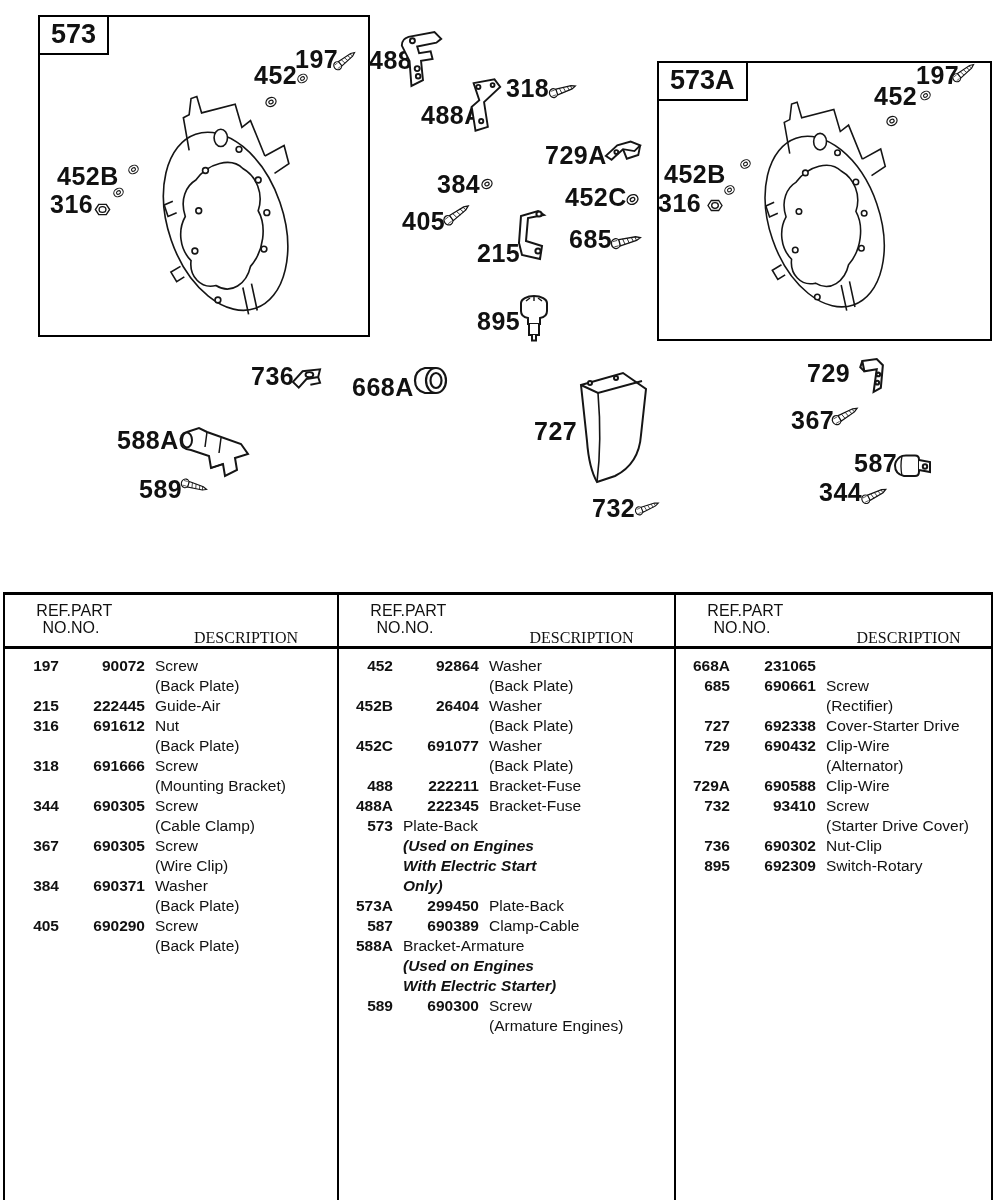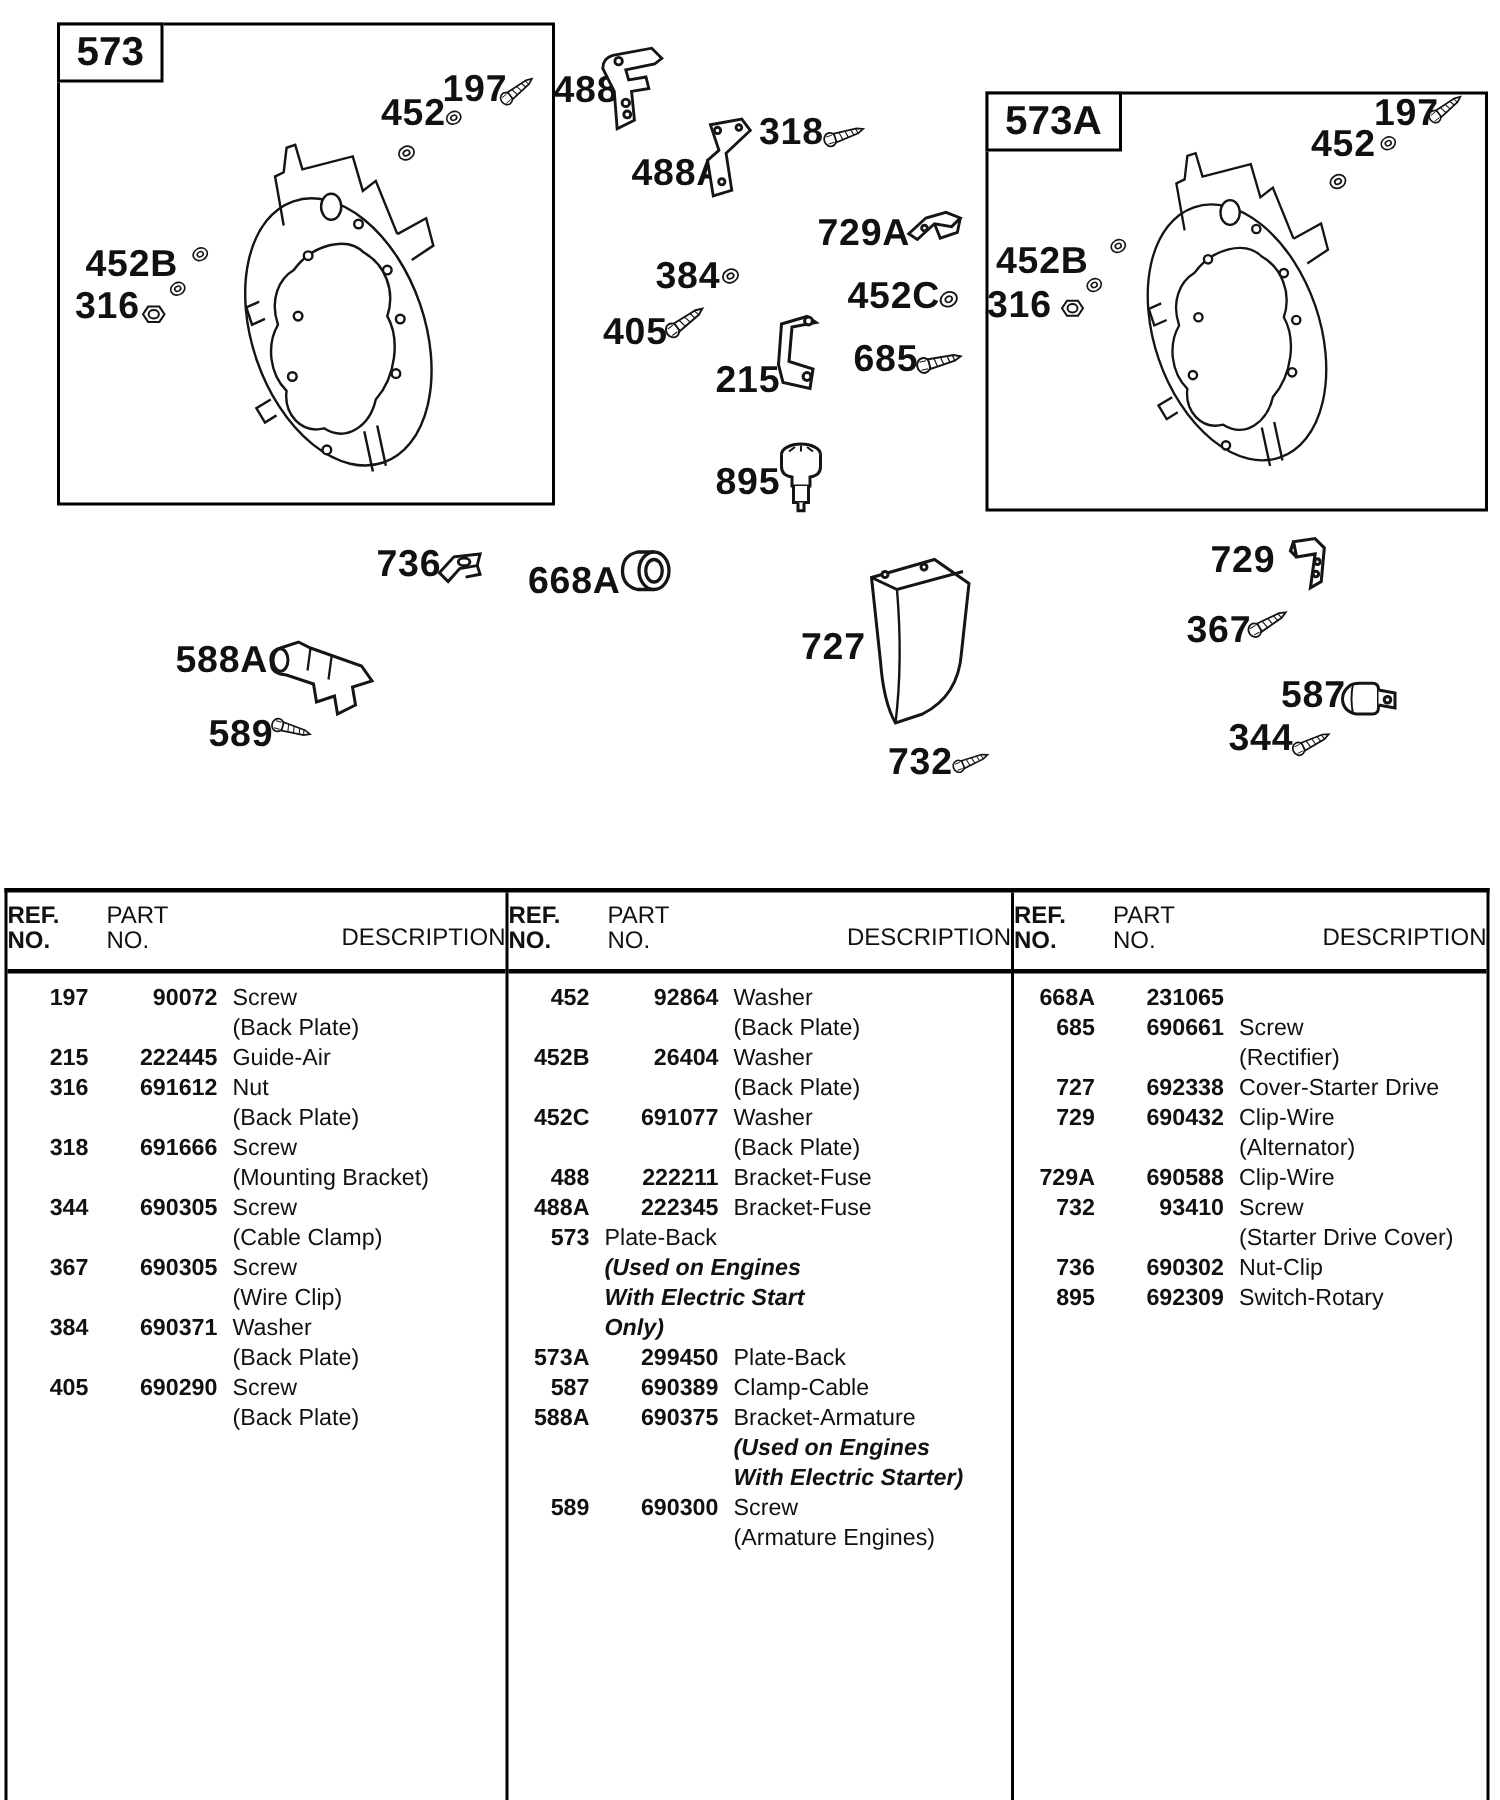--- a/index.html
+++ b/index.html
@@ -25,7 +25,7 @@
   .tcol.c2{width:337px;border-left:2px solid #000;}
   .tcol.c3{width:317px;border-left:2px solid #000;}
   .thead{display:flex;height:44px;padding-top:7px;box-sizing:content-box;font-size:16px;line-height:17px;}
-  .h-ref{width:66px;text-align:left;font-weight:bold;}
+  .h-ref{width:66px;text-align:right;}
   .h-part{width:84px;text-align:left;}
   .h-desc{flex:1;text-align:center;display:flex;align-items:flex-end;justify-content:flex-end;padding-bottom:12px;}
   .hrule{position:absolute;left:0;right:0;top:51px;height:3px;background:#000;}

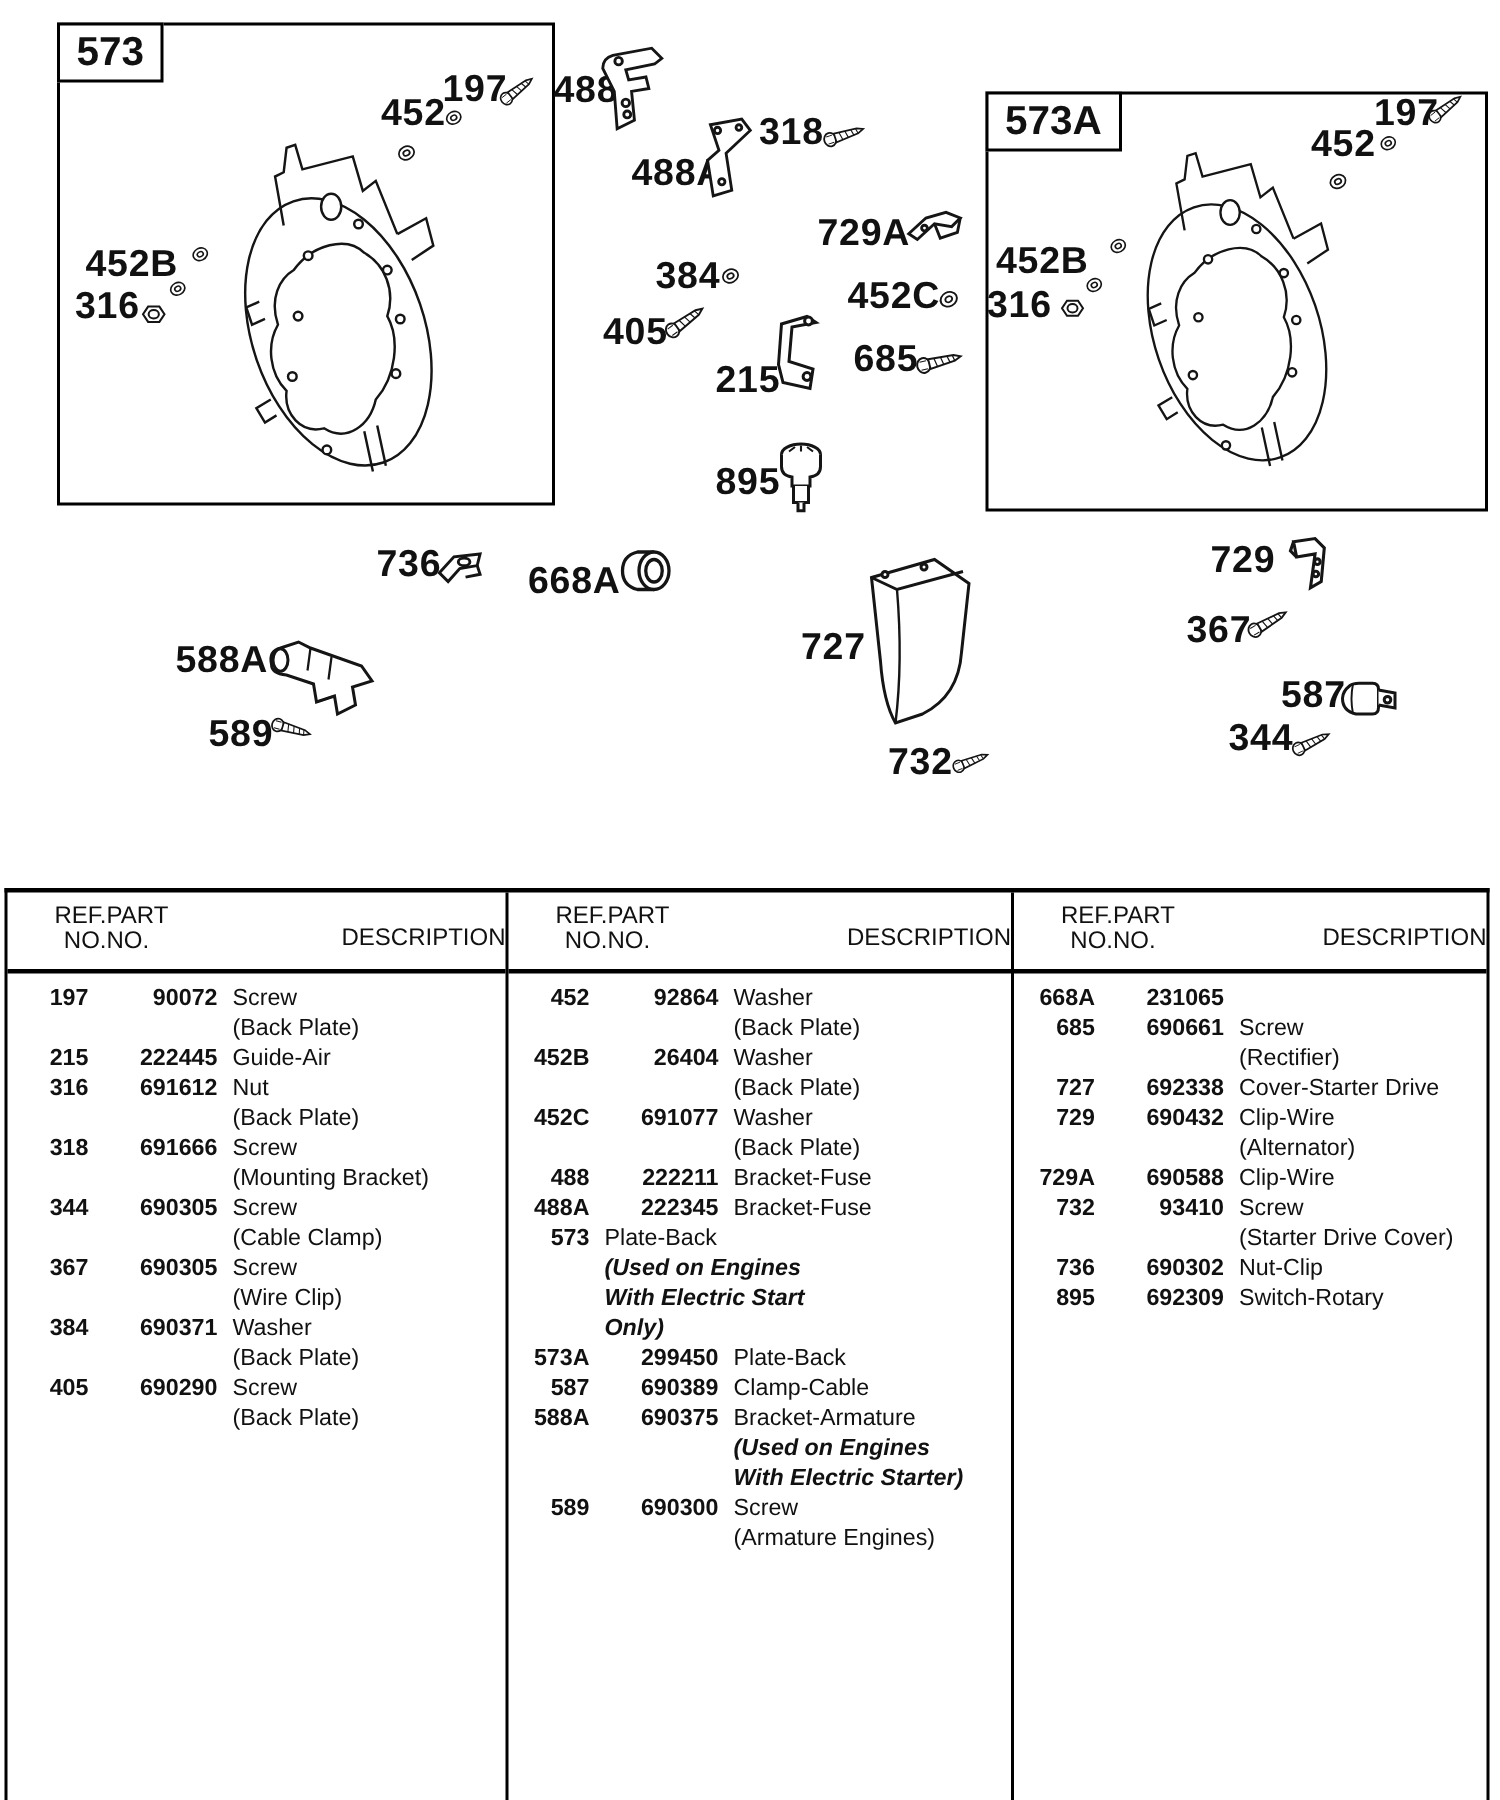--- a/index.html
+++ b/index.html
@@ -27,7 +27,7 @@
   .thead{display:flex;height:44px;padding-top:7px;box-sizing:content-box;font-size:16px;line-height:17px;}
   .h-ref{width:66px;text-align:right;}
   .h-part{width:84px;text-align:left;}
-  .h-desc{flex:1;text-align:center;display:flex;align-items:flex-end;justify-content:flex-end;padding-bottom:12px;}
+  .h-desc{flex:1;text-align:center;display:flex;align-items:flex-end;justify-content:center;padding-bottom:0;font-family:Liberation Serif, serif;}
   .hrule{position:absolute;left:0;right:0;top:51px;height:3px;background:#000;}
   .tbody{padding-top:10px;}
   .prow{display:flex;font-size:15.5px;line-height:20px;}

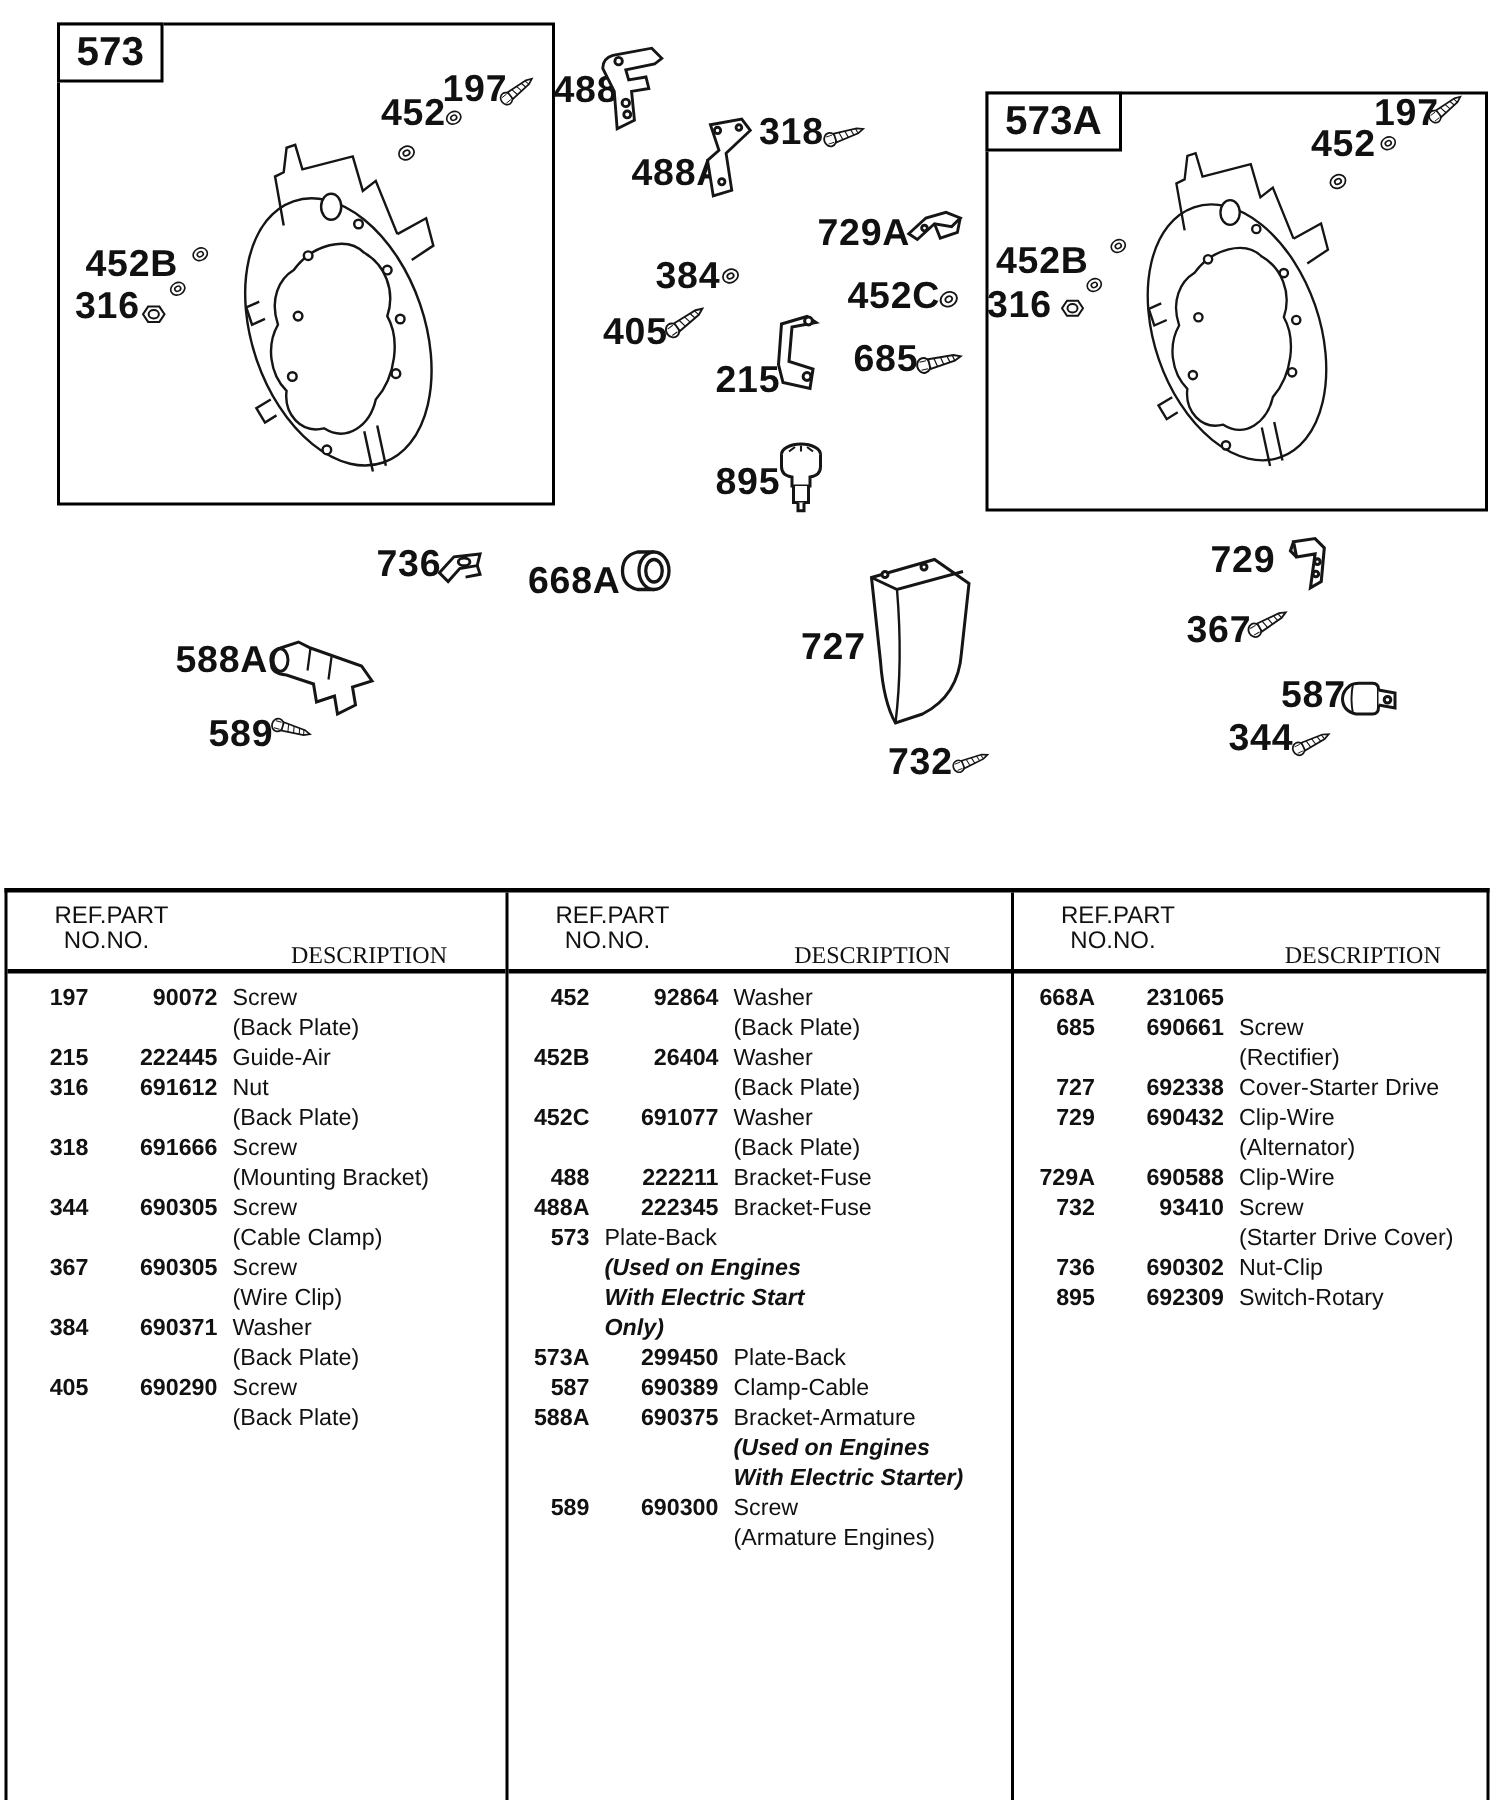--- a/index.html
+++ b/index.html
@@ -563,7 +563,6 @@
           </div>
           <div class="prow">
             <div class="c-ref">588A</div>
-            <div class="c-part">690375</div>
             <div class="c-desc">
 
             <div class="dline" data-bold="false">Bracket-Armature</div>

